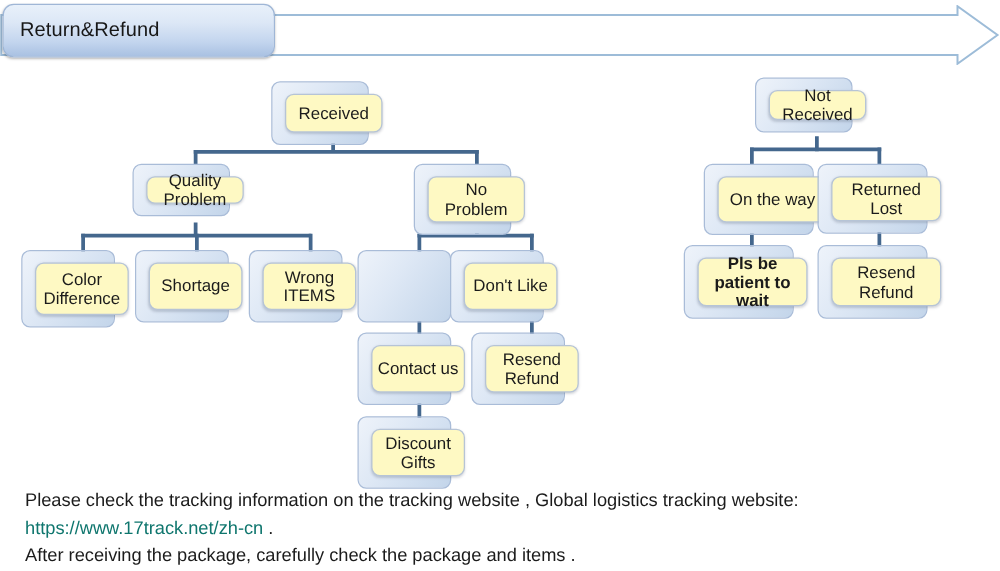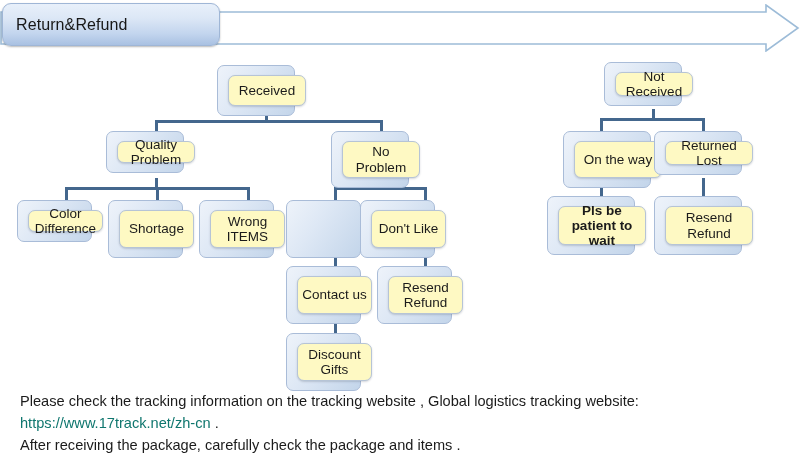--- a/index.html
+++ b/index.html
@@ -169,7 +169,7 @@
   <div class="front">On the way</div>
 </div>
 
-<div class="node" style="left:654px;top:131px;width:99px;height:34px;">
+<div class="node" style="left:654px;top:131px;width:99px;height:46px;">
   <div class="back"></div>
   <div class="front">Returned Lost</div>
 </div>

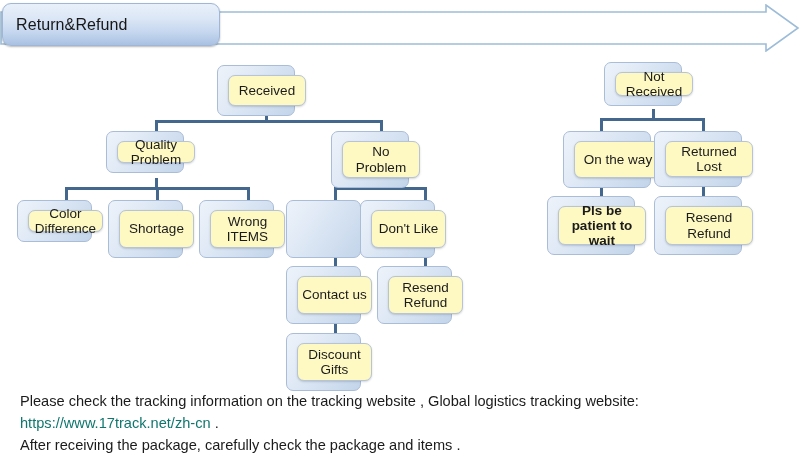--- a/index.html
+++ b/index.html
@@ -120,7 +120,7 @@
   <div class="front">No Problem</div>
 </div>
 
-<div class="node" style="left:17px;top:200px;width:86px;height:32px;">
+<div class="node" style="left:17px;top:200px;width:86px;height:52px;">
   <div class="back"></div>
   <div class="front">Color Difference</div>
 </div>

